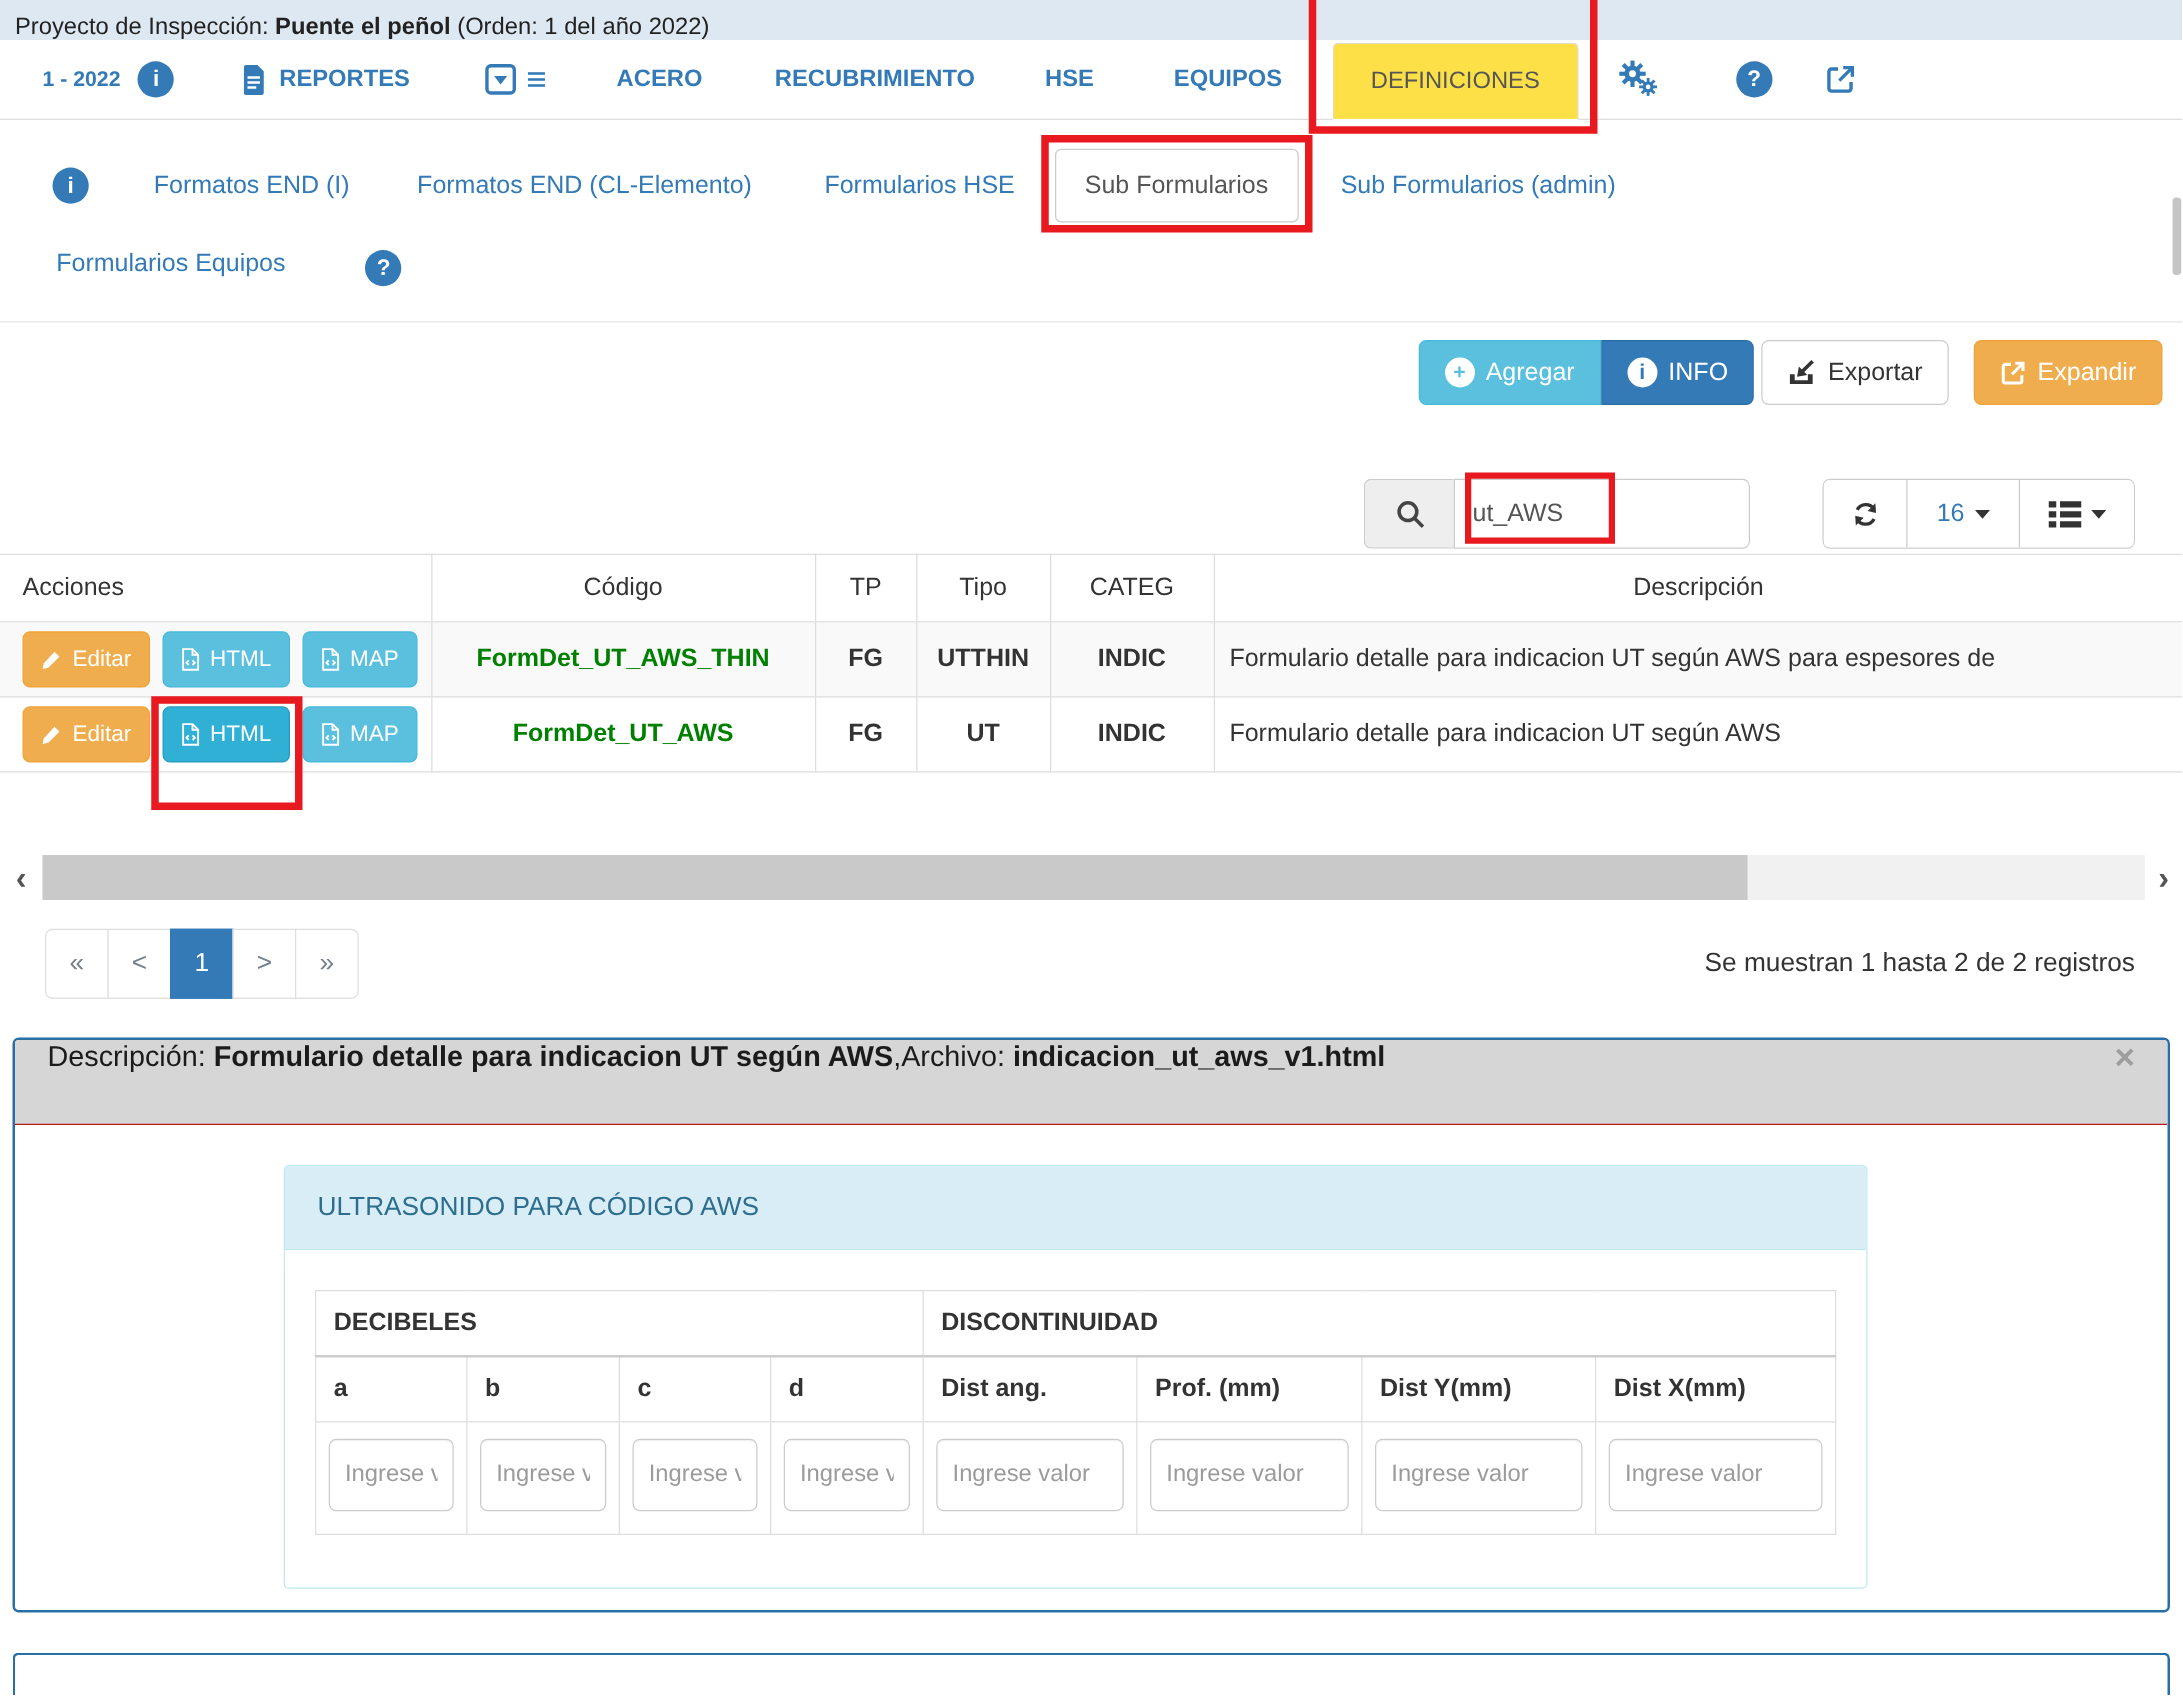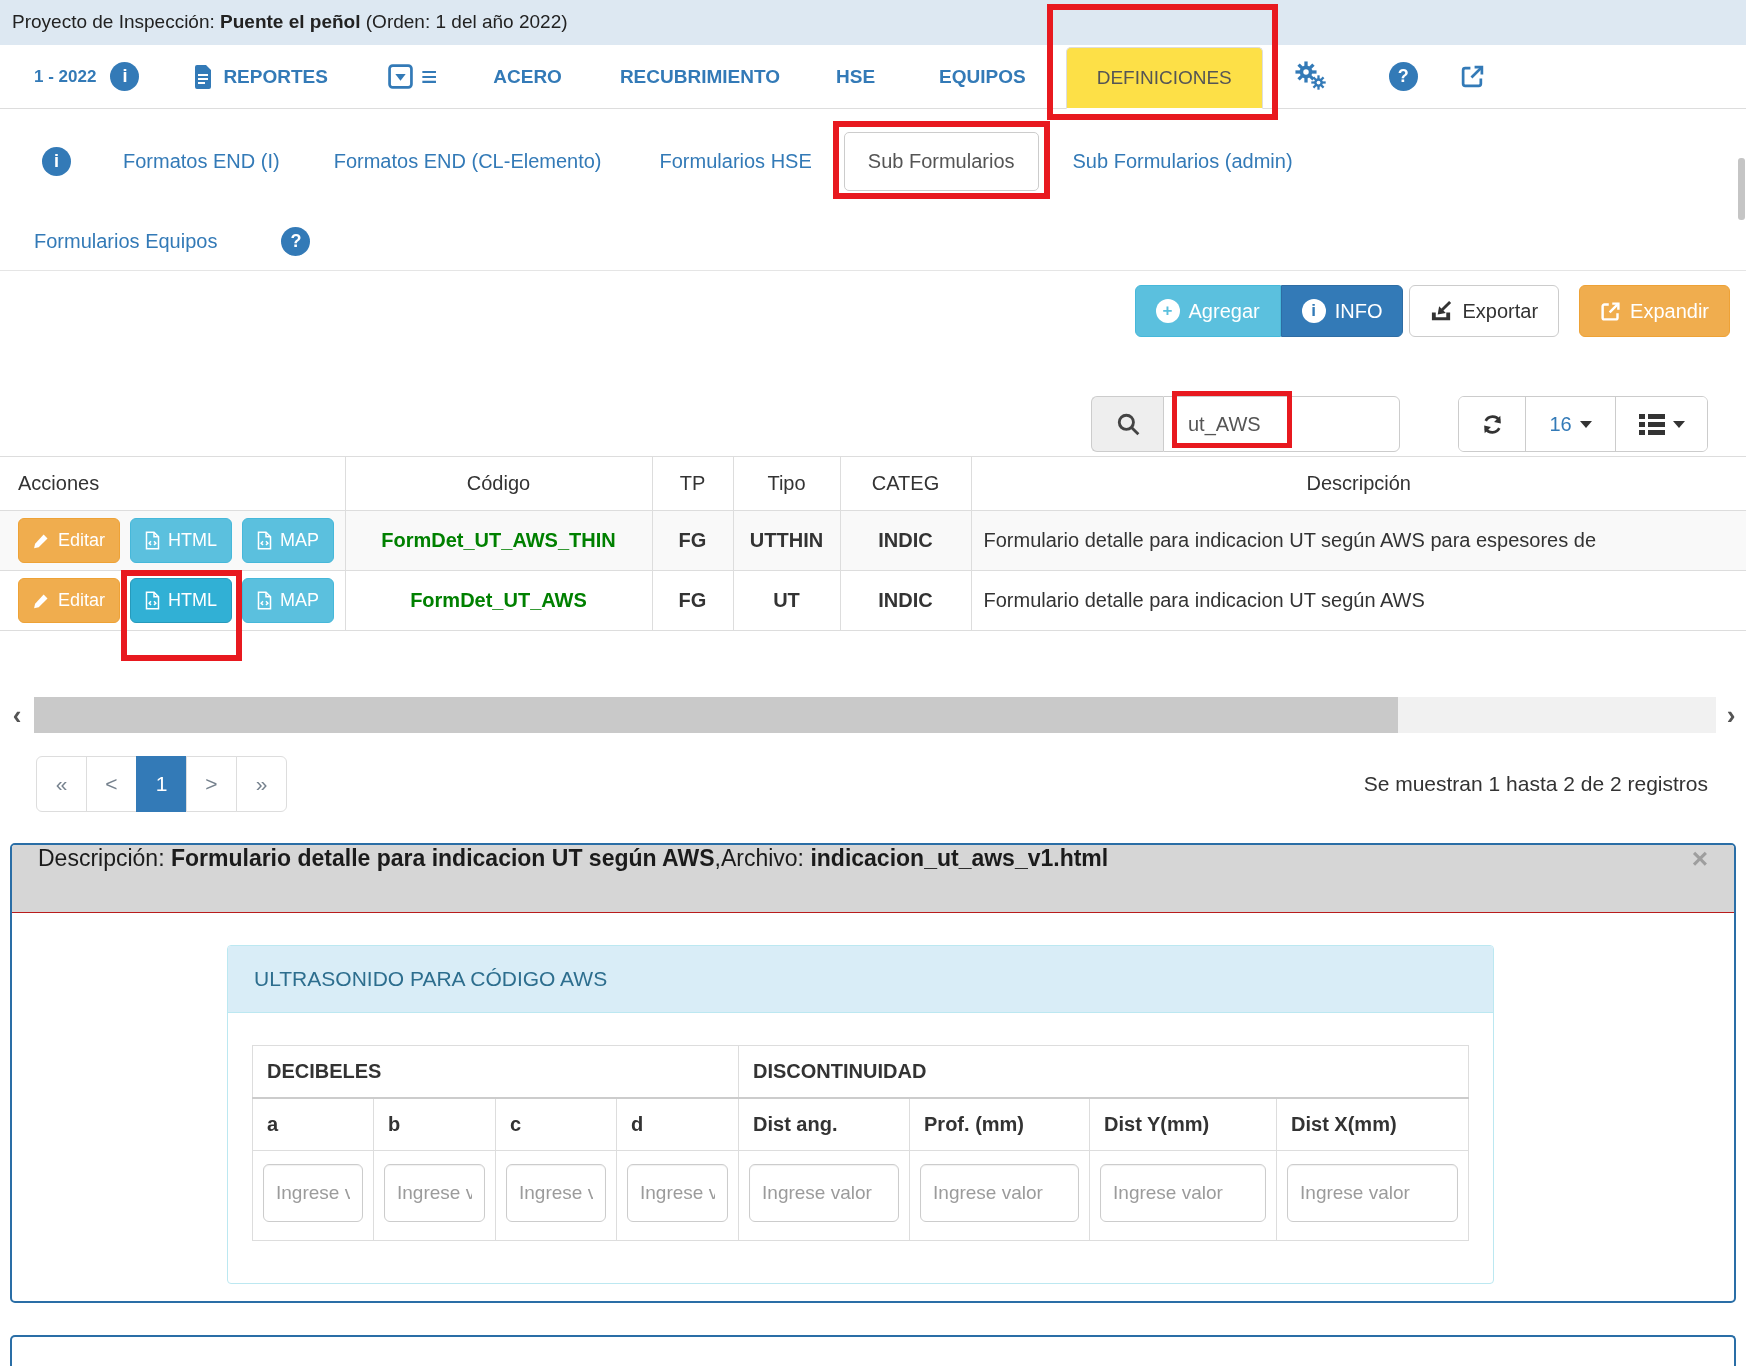--- a/index.html
+++ b/index.html
@@ -8,7 +8,7 @@
   .page { position:relative; width:1746px; height:1366px; overflow:hidden; background:#fff; }
 
   
-  .title-bar { height:45px; background:#dde8f2; line-height:44px; padding-left:12px; font-size:19px; color:#222; }
+  .title-bar { height:32px; background:#dde8f2; line-height:44px; padding-left:12px; font-size:19px; color:#222; }
   .title-bar b { font-weight:bold; }
 
   

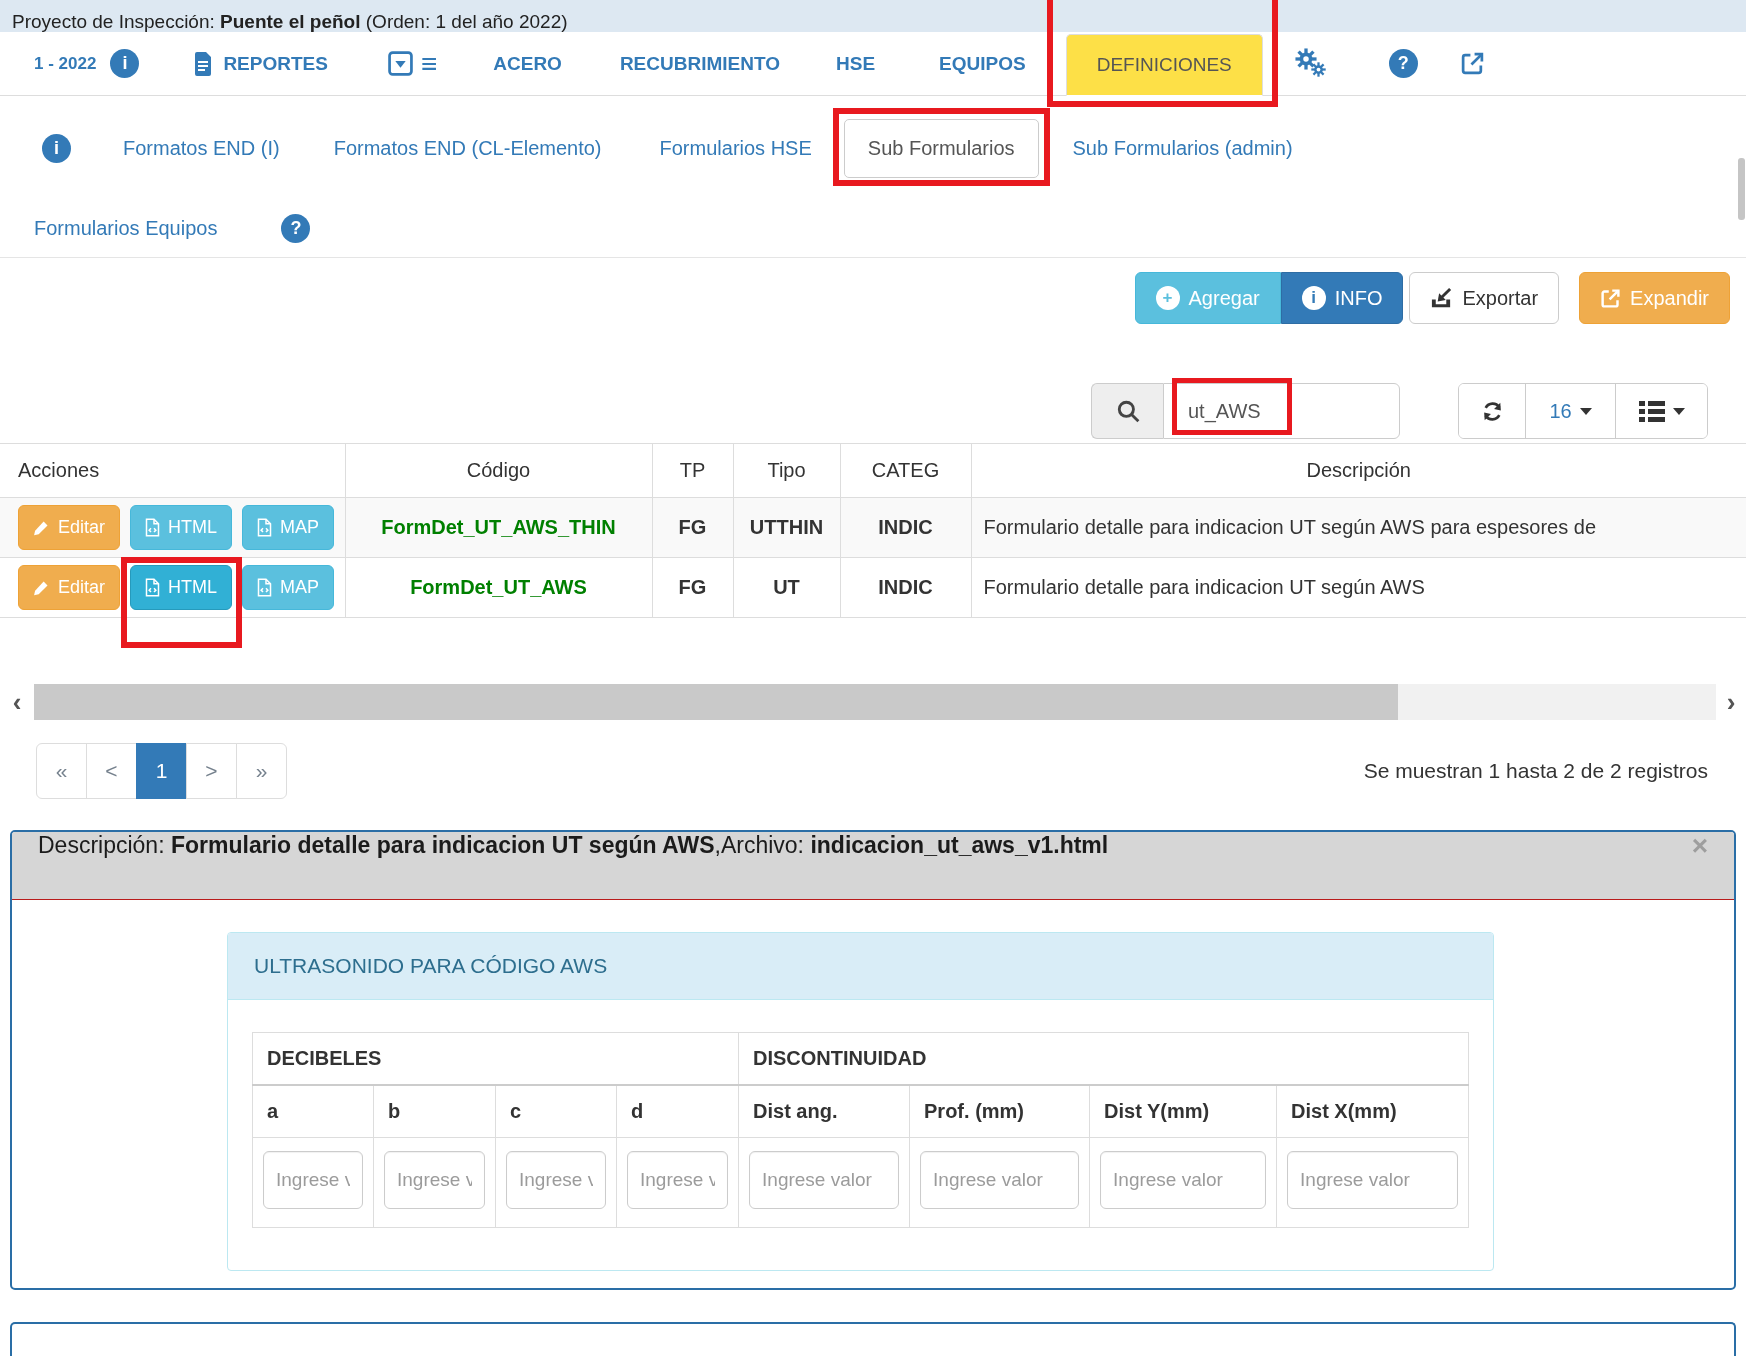--- a/index.html
+++ b/index.html
@@ -23,7 +23,7 @@
   
   .subnav { border-bottom:1px solid #e5e5e5; background:#fff; }
   .subnav-row1 { height:104px; display:flex; align-items:center; padding-left:42px; }
-  .subnav-row2 { height:57px; display:flex; align-items:center; padding-left:34px; }
+  .subnav-row2 { height:57px; display:flex; padding-left:45px; }
   .subnav-link { color:#337ab7; font-size:20px; white-space:nowrap; cursor:pointer; }
   .subtab-active { position:relative; border:1px solid #ccc; border-radius:5px; background:#fff; padding:17px 23px; color:#555; font-size:20px; white-space:nowrap; cursor:pointer; }
 

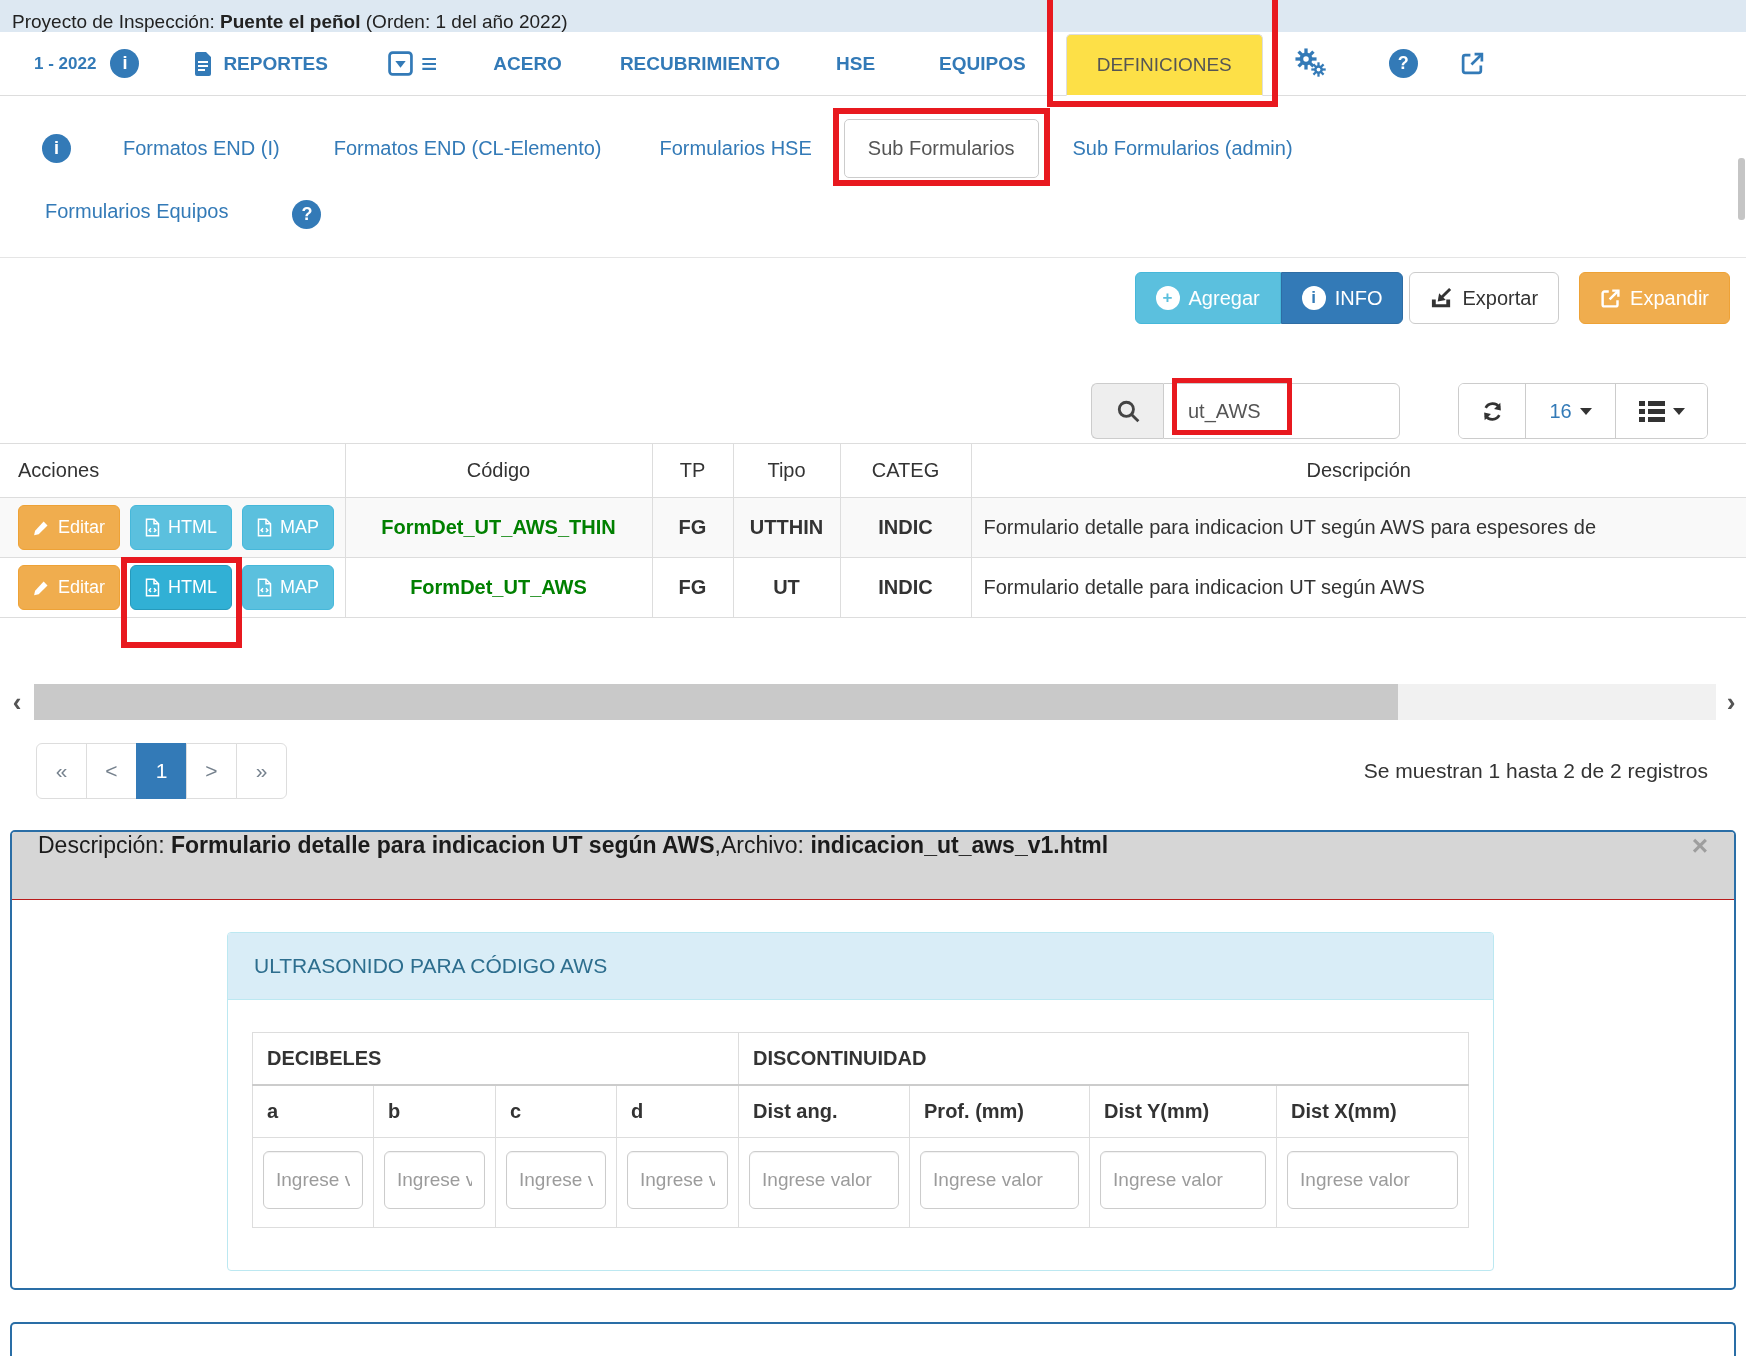--- a/index.html
+++ b/index.html
@@ -43,7 +43,7 @@
   .search-group { display:flex; height:56px; }
   .search-addon { width:72px; background:#eee; border:1px solid #ccc; border-right:none; border-radius:6px 0 0 6px; display:flex; align-items:center; justify-content:center; }
   .search-input-wrap { position:relative; }
-  .search-input { width:237px; height:56px; border:1px solid #ccc; border-radius:0 6px 6px 0; padding:0 24px; font-size:20px; color:#555; outline:none; font-family:"Liberation Sans", sans-serif; }
+  .search-input { width:237px; height:56px; border:1px solid #ccc; border-radius:0 6px 6px 0; padding:0 14px; font-size:20px; color:#555; outline:none; font-family:"Liberation Sans", sans-serif; }
   .ctrl-group { display:flex; height:56px; margin-left:58px; border:1px solid #ccc; border-radius:6px; overflow:hidden; }
   .ctrl-cell { display:flex; align-items:center; justify-content:center; gap:8px; border-left:1px solid #ccc; background:#fff; cursor:pointer; }
   .ctrl-cell:first-child { border-left:none; }

